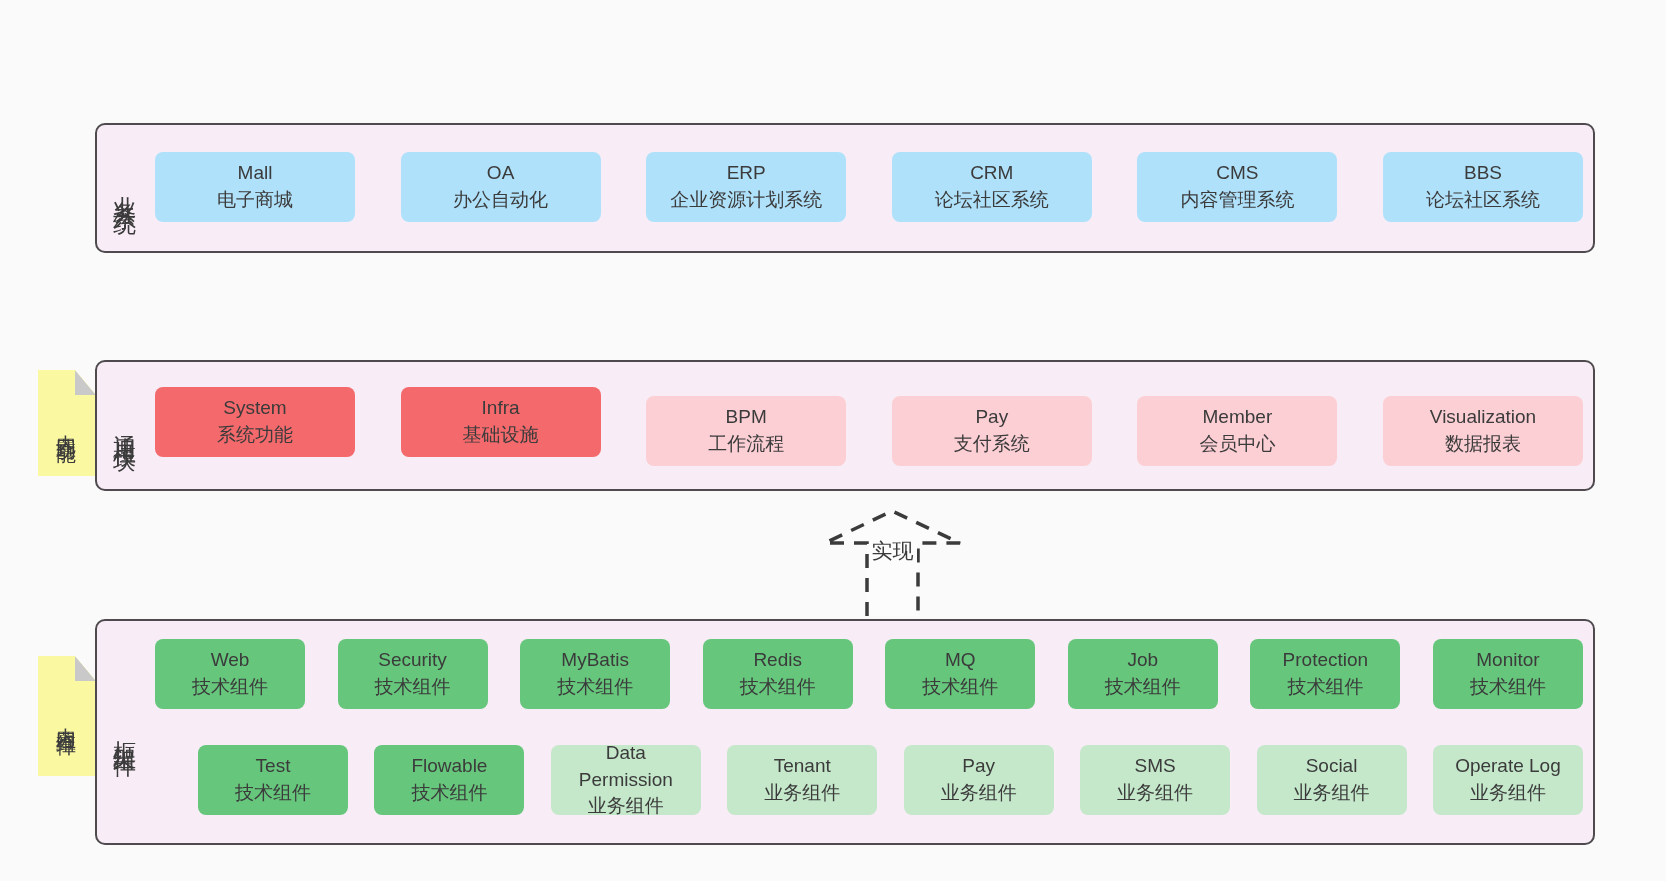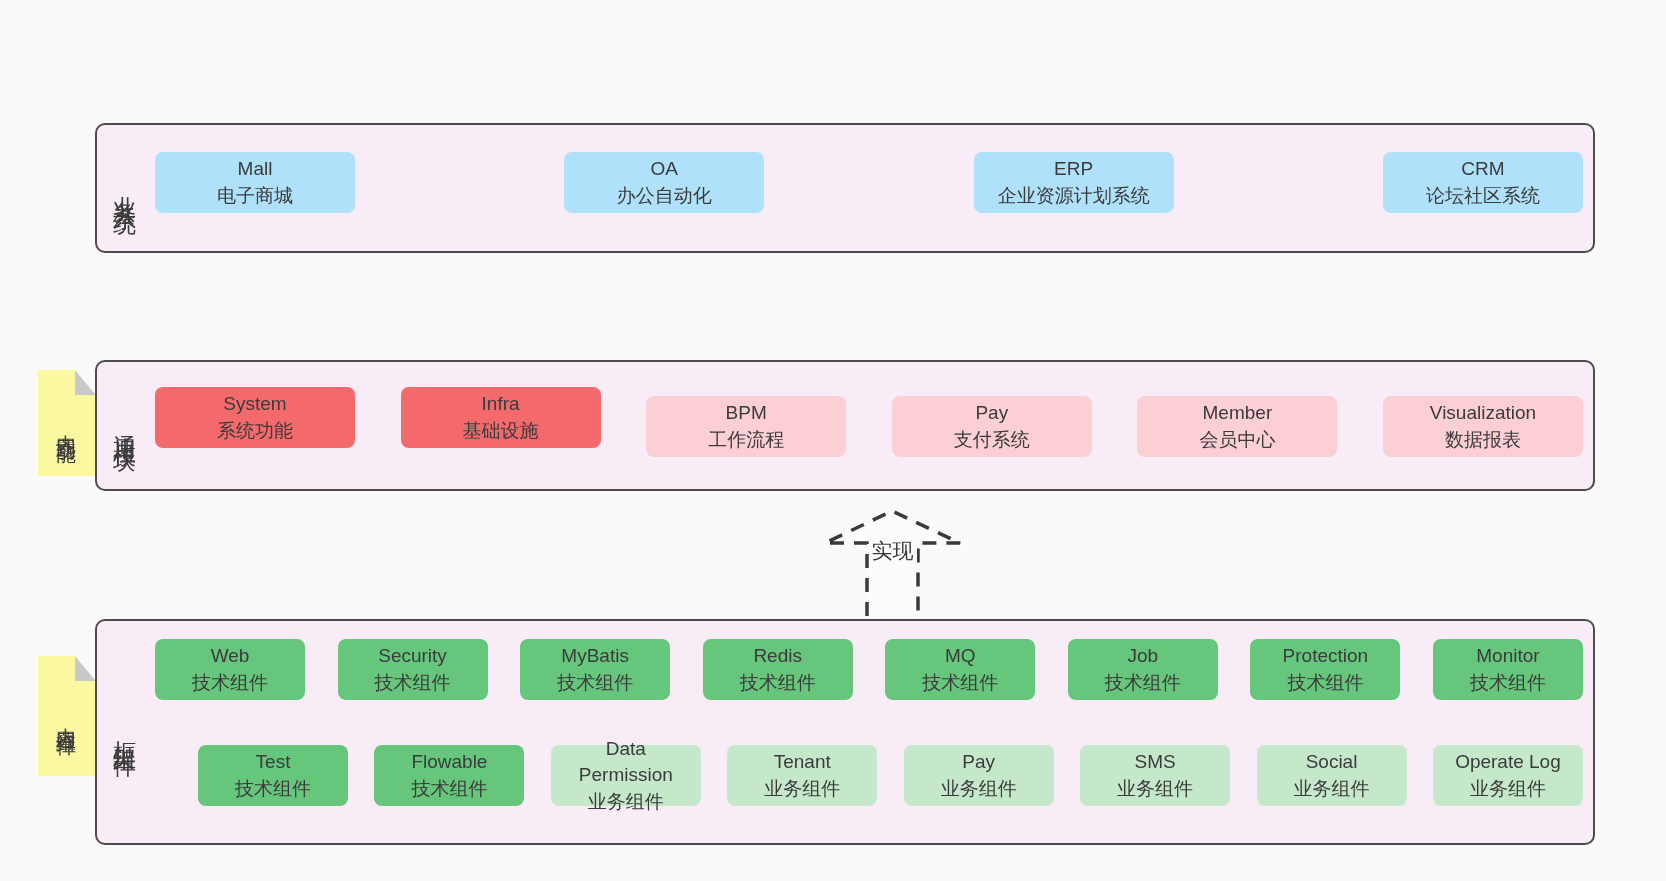--- a/index.html
+++ b/index.html
@@ -24,7 +24,7 @@
   .row-1{top:18px;}
   .row-2{top:124px;padding-left:43px;}
 
-  .box{box-sizing:border-box;height:61px;border-radius:8px;
+  .box{box-sizing:border-box;height:70px;border-radius:8px;
        display:flex;flex-direction:column;justify-content:center;align-items:center;
        text-align:center;font-size:19px;line-height:1.4;color:var(--text);}
   .box-wide{width:200px;}

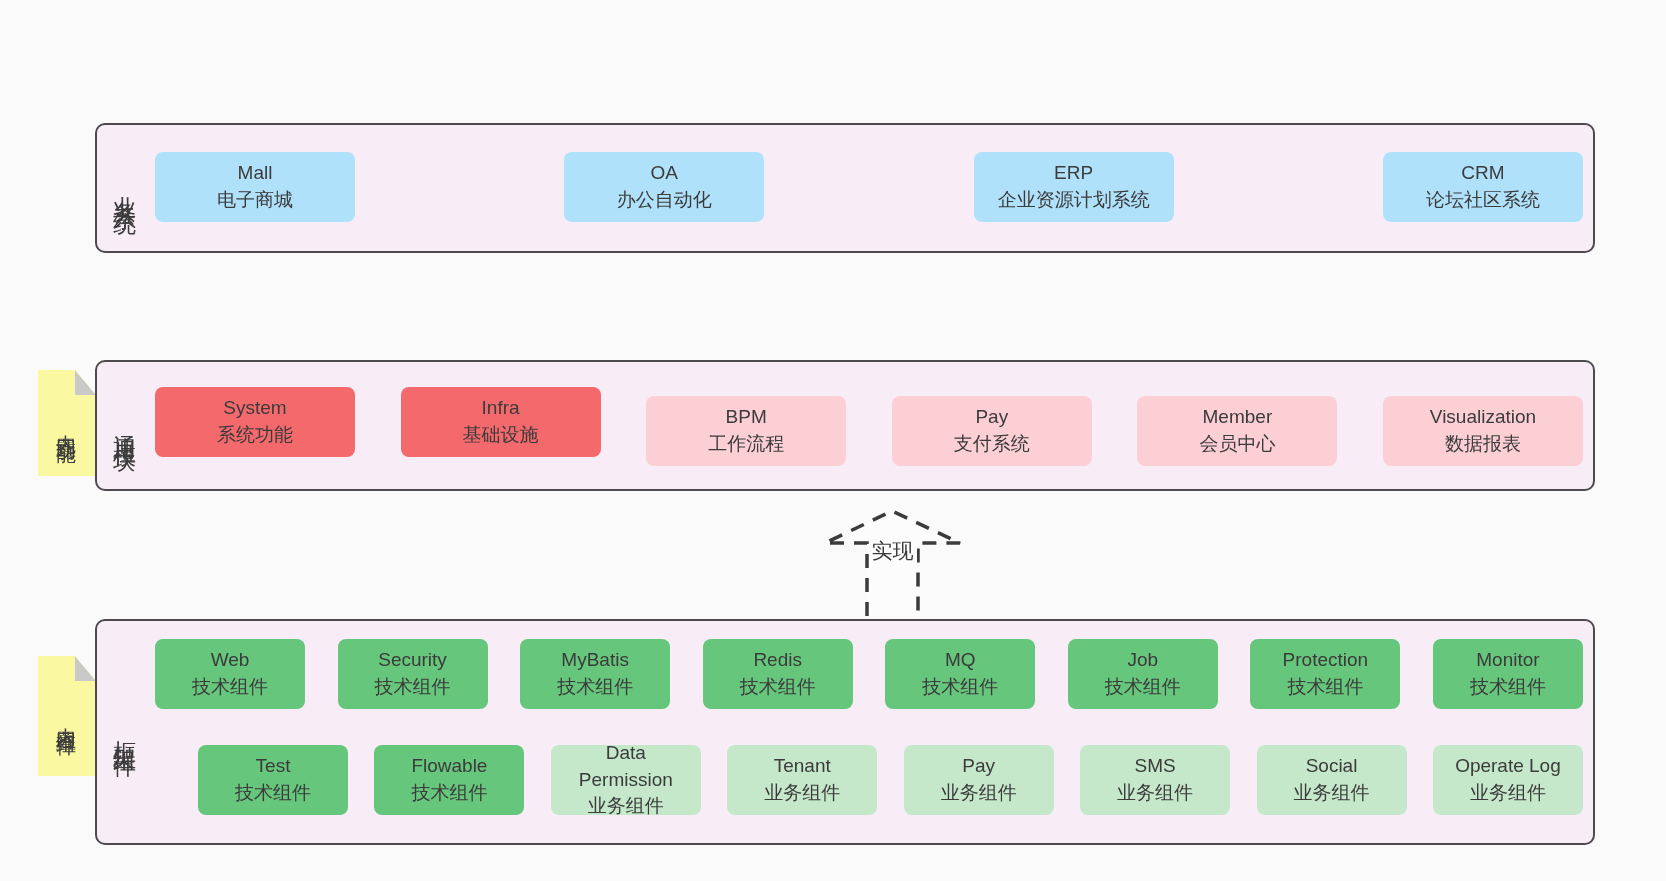--- a/index.html
+++ b/index.html
@@ -81,6 +81,10 @@
         <div class="box-name">CRM</div>
         <div class="box-desc">论坛社区系统</div>
       </div>
+      <div class="box box-wide blue">
+        <div class="box-name">CMS</div>
+        <div class="box-desc">内容管理系统</div>
+      </div>
     </div>
   </div>
 

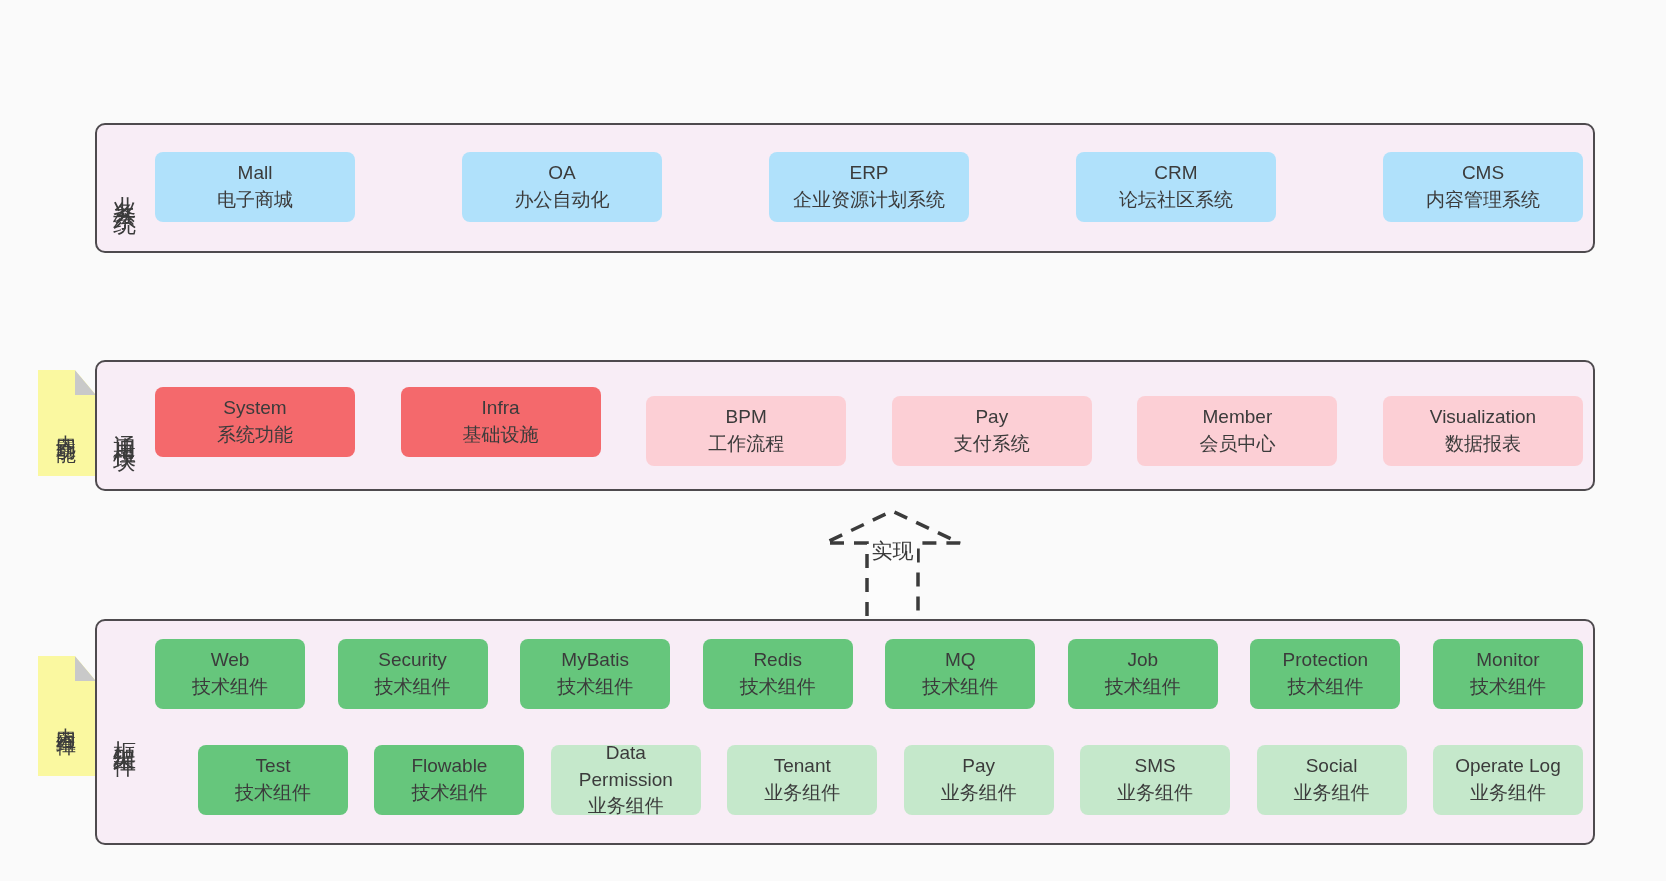--- a/index.html
+++ b/index.html
@@ -85,6 +85,10 @@
         <div class="box-name">CMS</div>
         <div class="box-desc">内容管理系统</div>
       </div>
+      <div class="box box-wide blue">
+        <div class="box-name">BBS</div>
+        <div class="box-desc">论坛社区系统</div>
+      </div>
     </div>
   </div>
 

